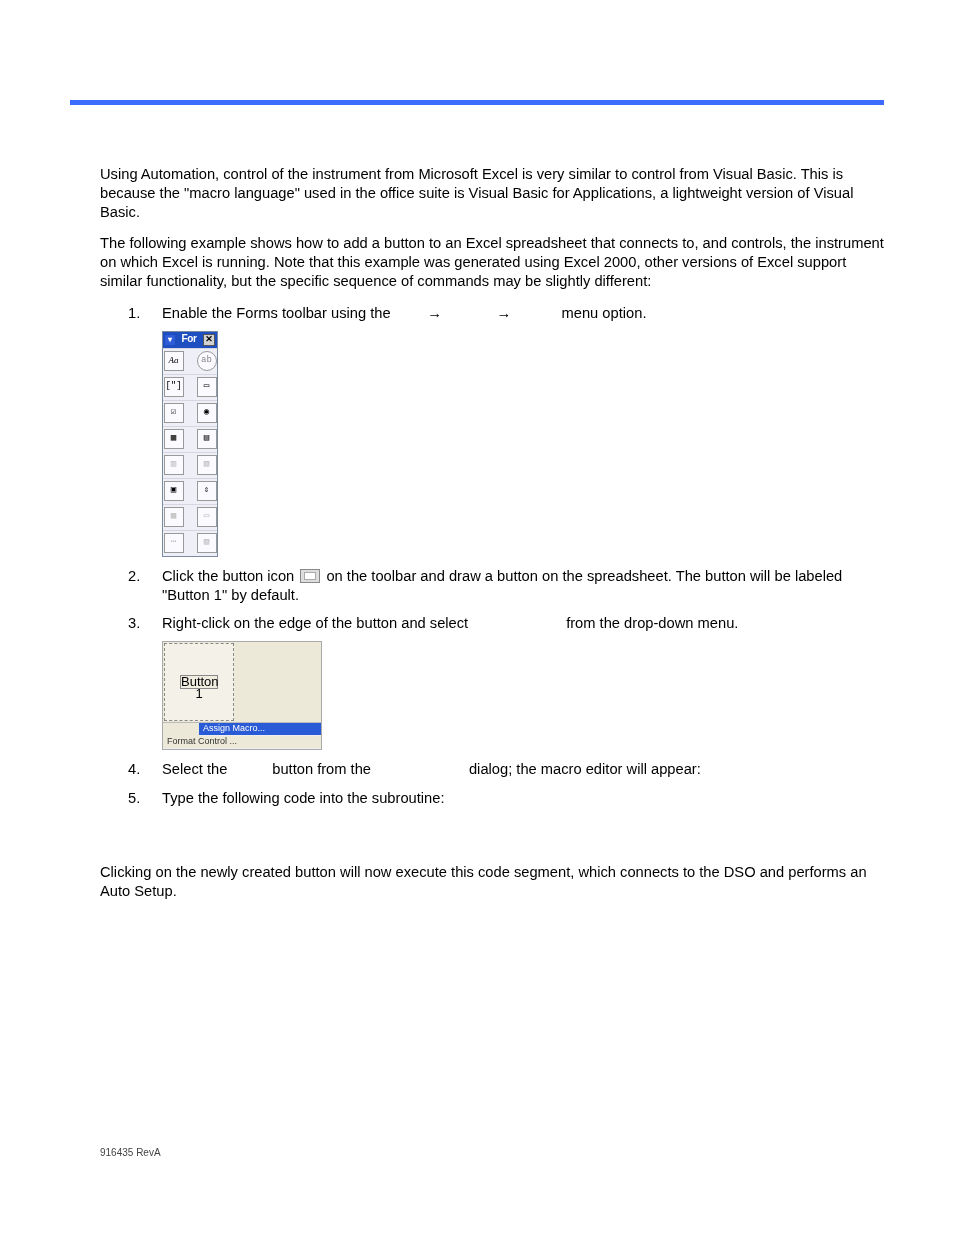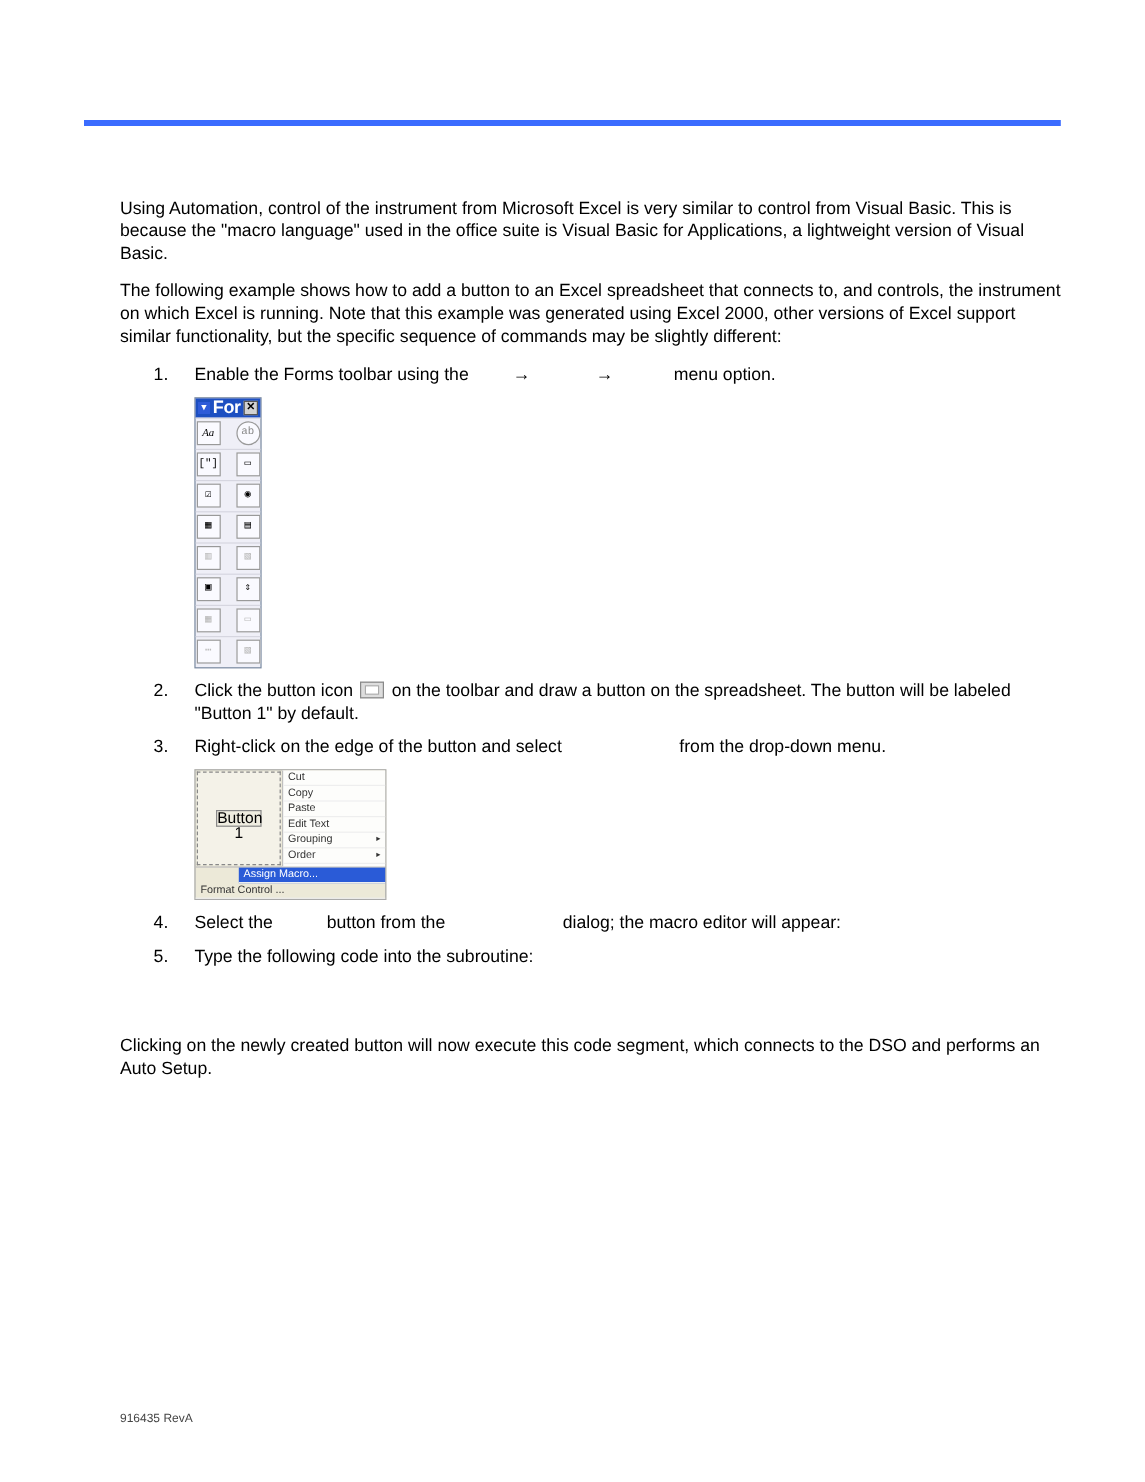--- a/index.html
+++ b/index.html
@@ -14,7 +14,7 @@
   ol.steps > li > .stext { display: block; }
   .figure-forms { margin-top: 8px; width: 56px; border: 1px solid #7a8aa0; background: #efeff7; }
   .ff-title { height: 16px; background: #1d4fc1; color: #fff; font-size: 9px; font-weight: bold; display: flex; align-items: center; padding: 0 2px; justify-content: space-between; }
-  .ff-title .tx { font-size: 15px; letter-spacing: -0.3px; }
+  .ff-title .tx { font-size: 10px; letter-spacing: -0.3px; }
   .ff-close { width: 12px; height: 12px; background: #d2d2d2; border: 1px solid #555; font-size: 9px; line-height: 9px; text-align: center; color: #000; font-weight: bold; }
   .ff-drop { width: 10px; height: 10px; background: #2e5bd8; color: #fff; font-size: 8px; text-align: center; line-height: 9px; }
   .ff-row { display: flex; height: 26px; align-items: center; justify-content: space-around; border-top: 1px solid #d6d6e0; gap: 12px; }

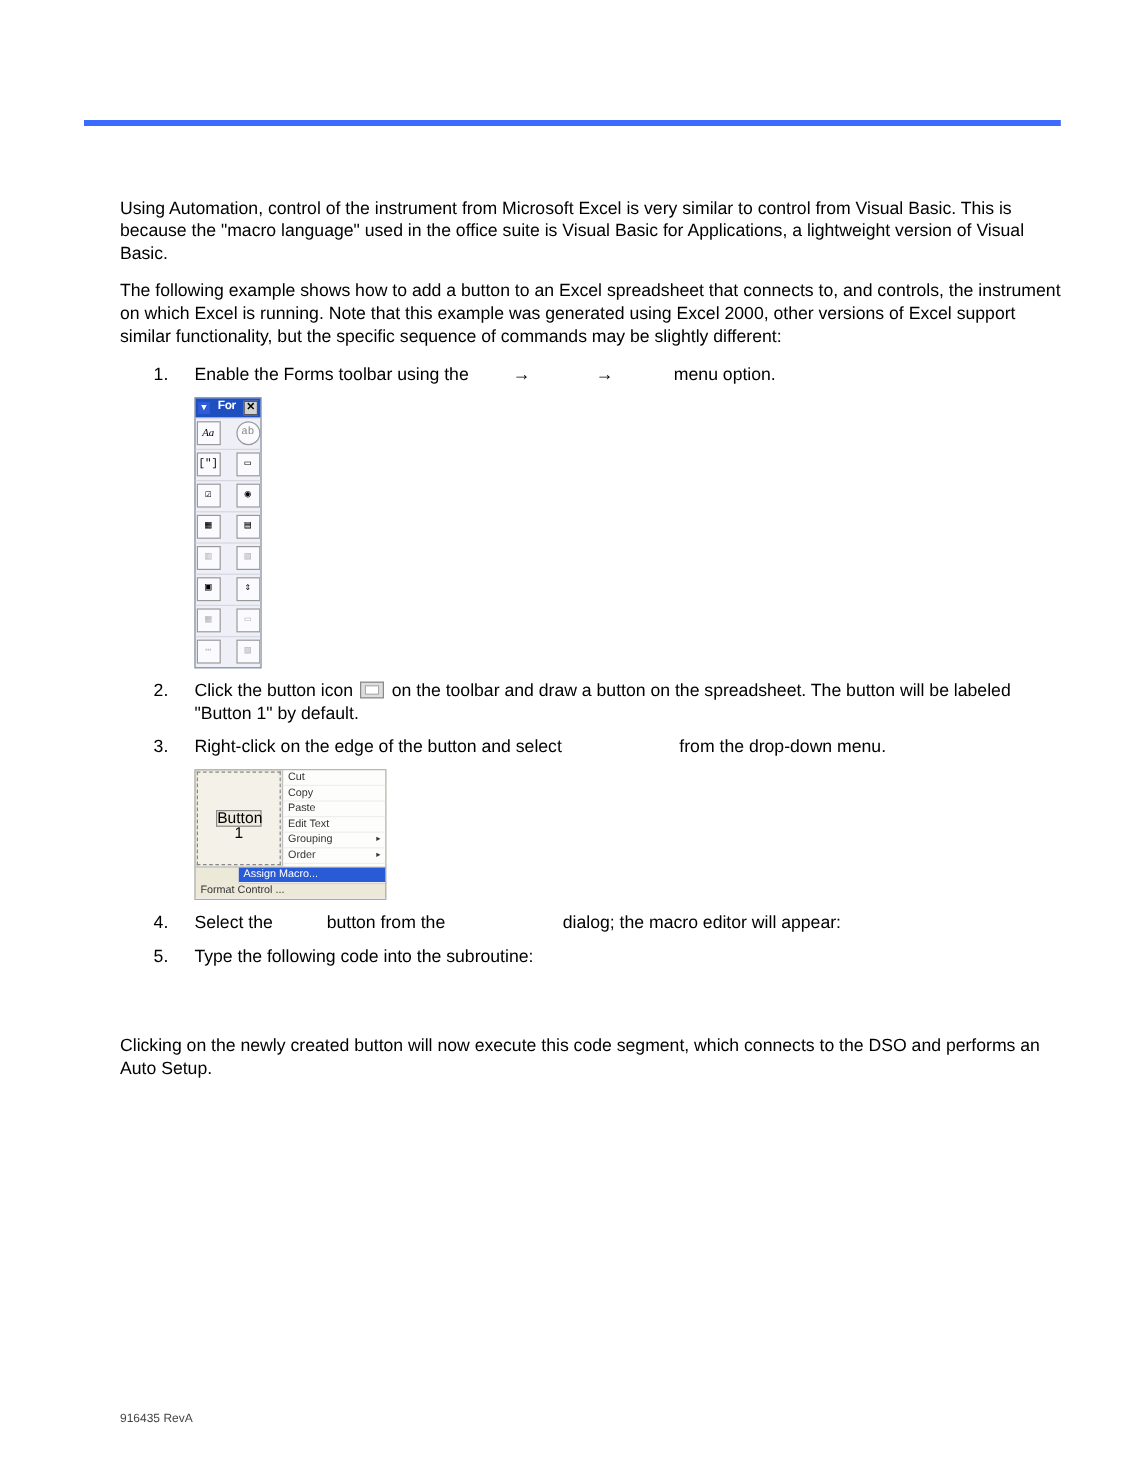--- a/index.html
+++ b/index.html
@@ -122,28 +122,6 @@
             <div class="ctx-sel">
               <div class="btn1">Button 1</div>
             </div>
-            <div class="ctx-menu">
-              <div class="ctx-item">
-                  <span>Cut</span>
-                </div>
-              <div class="ctx-item">
-                  <span>Copy</span>
-                </div>
-              <div class="ctx-item">
-                  <span>Paste</span>
-                </div>
-              <div class="ctx-item">
-                  <span>Edit Text</span>
-                </div>
-              <div class="ctx-item">
-                  <span>Grouping</span>
-                  <span class="arr">▸</span>
-                </div>
-              <div class="ctx-item">
-                  <span>Order</span>
-                  <span class="arr">▸</span>
-                </div>
-            </div>
           </div>
           <div class="ctx-bottom">
             <div class="ctx-item hi">

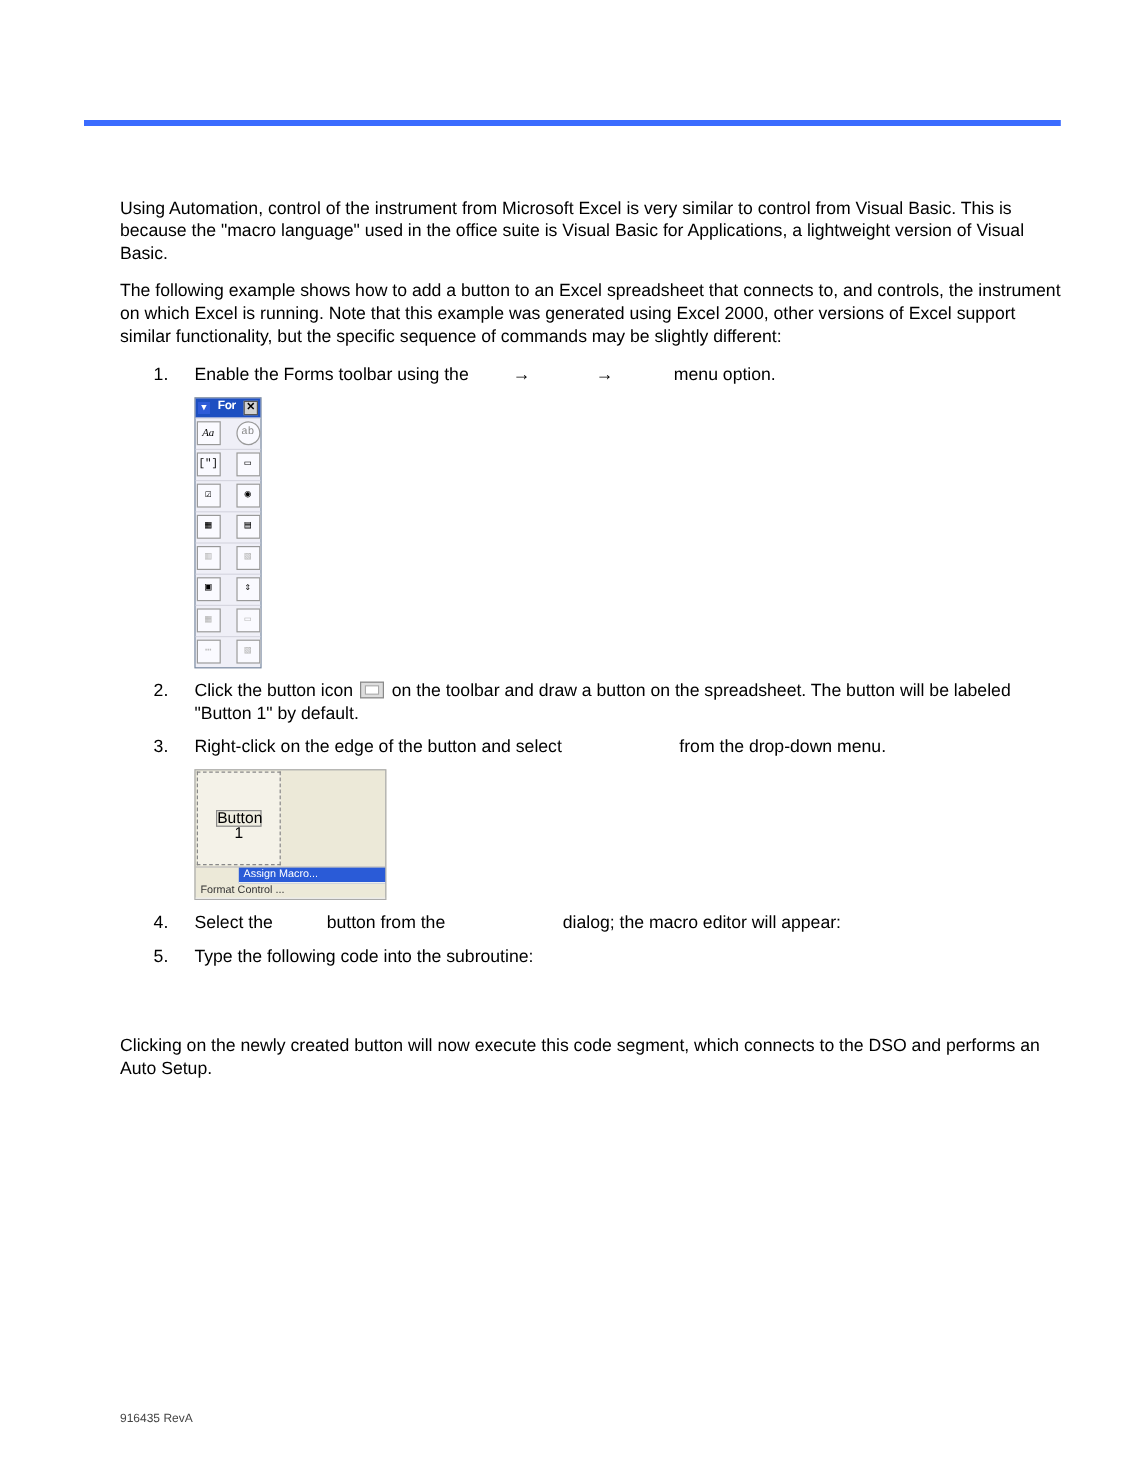--- a/index.html
+++ b/index.html
@@ -34,7 +34,7 @@
   .code-title { height: 14px; background: #2e5bd8; color: #fff; font-weight: bold; padding: 0 4px; display: flex; align-items: center; }
   .code-combo { height: 16px; border-bottom: 1px solid #bbb; background: #eee; padding: 0 4px; display: flex; align-items: center; }
   .code-body { padding: 4px 6px 14px 14px; font-family: "Courier New", monospace; font-size: 10px; color: #00007f; line-height: 1.5; border-left: 6px solid #e0e0e8; }
-  .footer { position: absolute; bottom: 47px; left: 100px; font-size: 10px; color: #444; }
+  .footer { position: absolute; bottom: 77px; left: 100px; font-size: 10px; color: #444; }
   .arrow { display: inline-block; width: 12px; text-align: center; }
 </style>
 </head>

